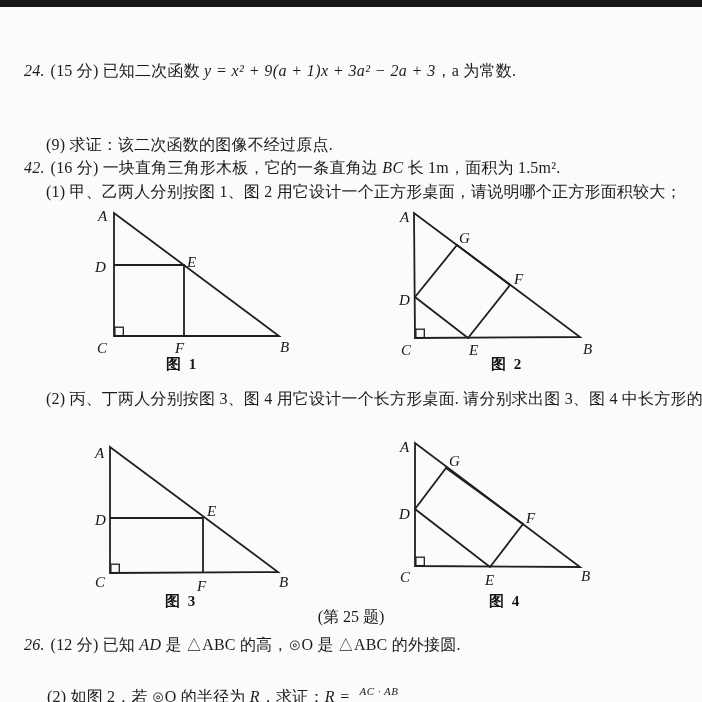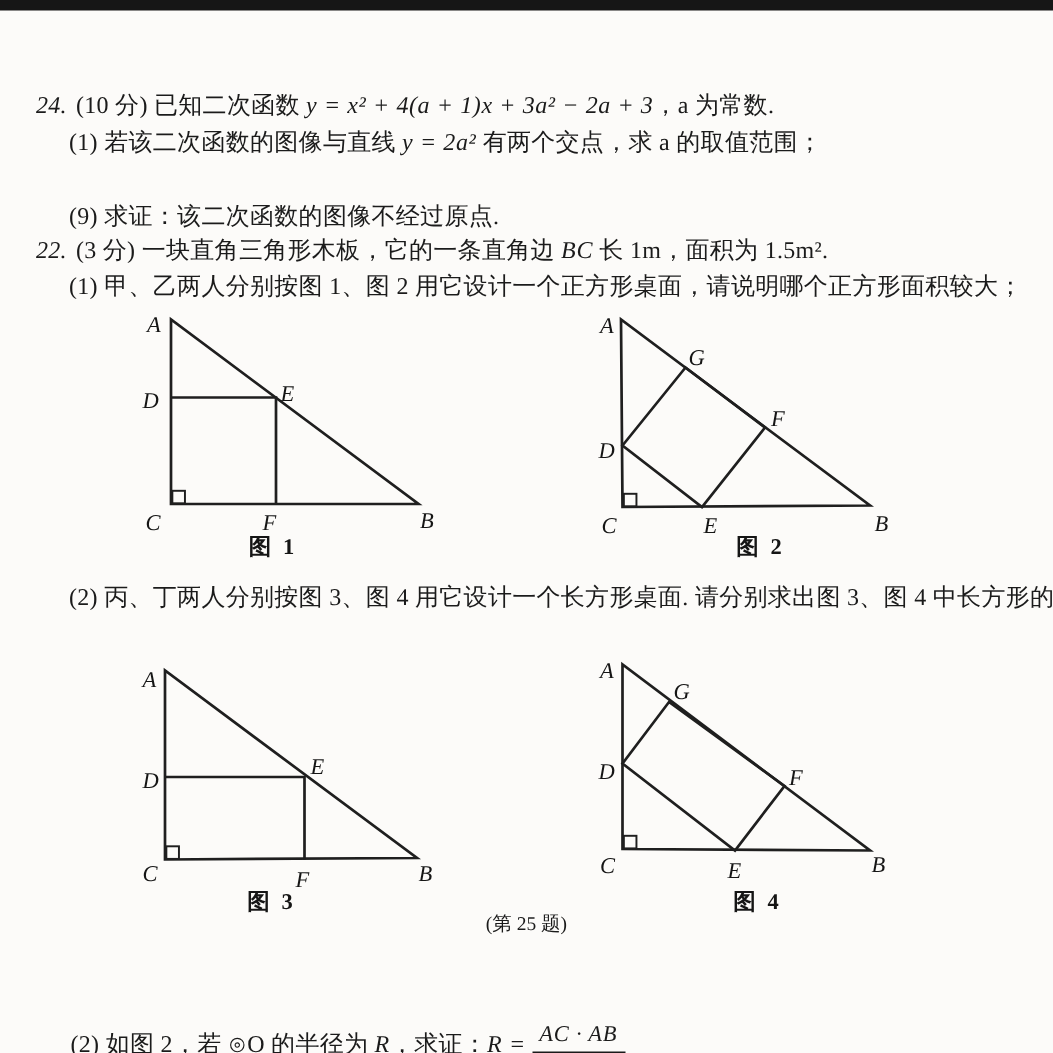--- a/index.html
+++ b/index.html
@@ -32,7 +32,7 @@
   <div id="topbar"></div>
 
   <div class="ln" style="top:62px;left:24px">
-    <span class="num">24.</span><span>(10 分) 已知二次函数 </span><span class="math">y = x² + 4(a + 1)x + 3a² − 2a + 3</span><span>，a 为常数.</span>
+    <span class="num">24.</span><span>(15 分) 已知二次函数 </span><span class="math">y = x² + 4(a + 1)x + 3a² − 2a + 3</span><span>，a 为常数.</span>
   </div>
   <div class="ln" style="top:87px;left:46px">
     <span>(1) 若该二次函数的图像与直线 </span><span class="math">y = 2a²</span><span> 有两个交点，求 a 的取值范围；</span>

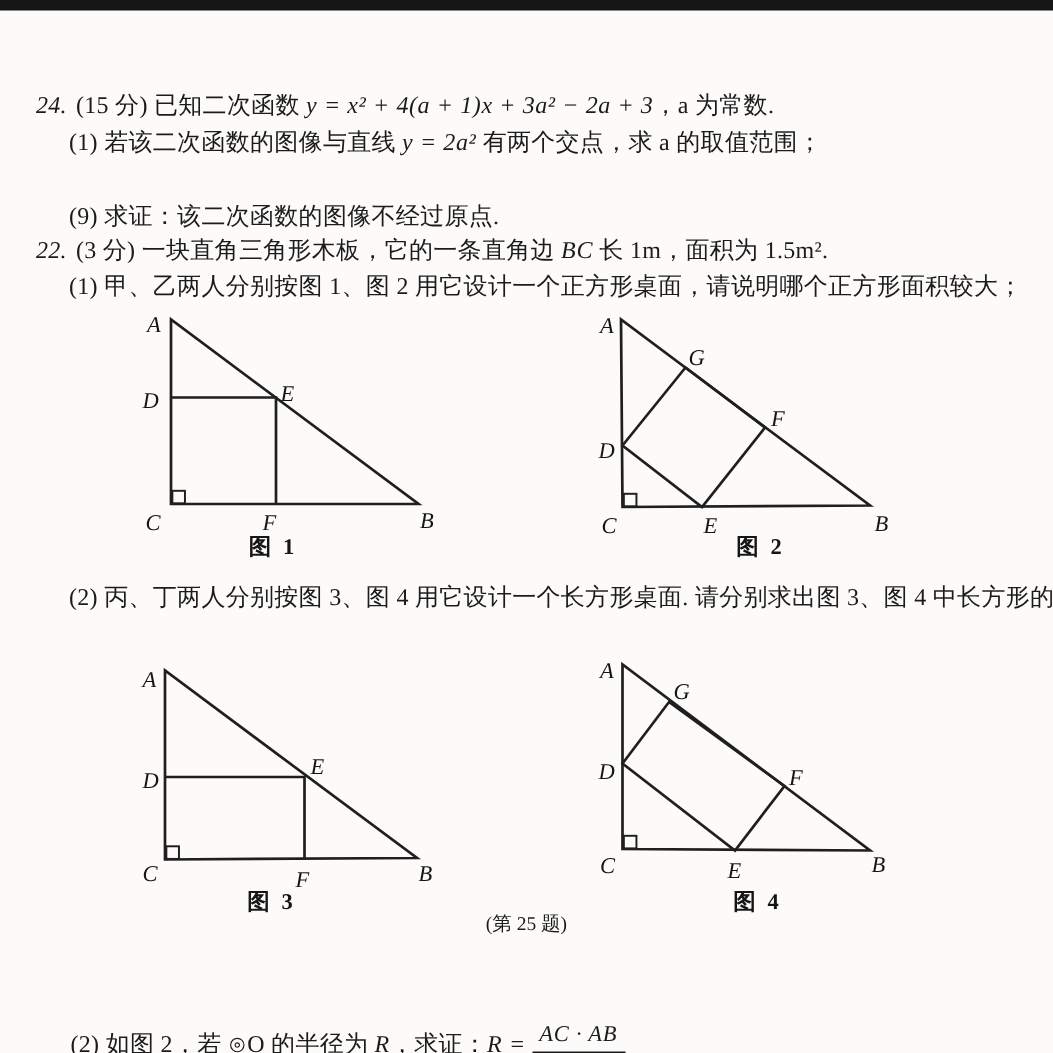--- a/index.html
+++ b/index.html
@@ -32,7 +32,7 @@
   <div id="topbar"></div>
 
   <div class="ln" style="top:62px;left:24px">
-    <span class="num">24.</span><span>(15 分) 已知二次函数 </span><span class="math">y = x² + 4(a + 1)x + 3a² − 2a + 3</span><span>，a 为常数.</span>
+    <span class="num">24.</span><span>(15 分) 已知二次函数 </span><span class="math">y = x² + 9(a + 1)x + 3a² − 2a + 3</span><span>，a 为常数.</span>
   </div>
   <div class="ln" style="top:87px;left:46px">
     <span>(1) 若该二次函数的图像与直线 </span><span class="math">y = 2a²</span><span> 有两个交点，求 a 的取值范围；</span>

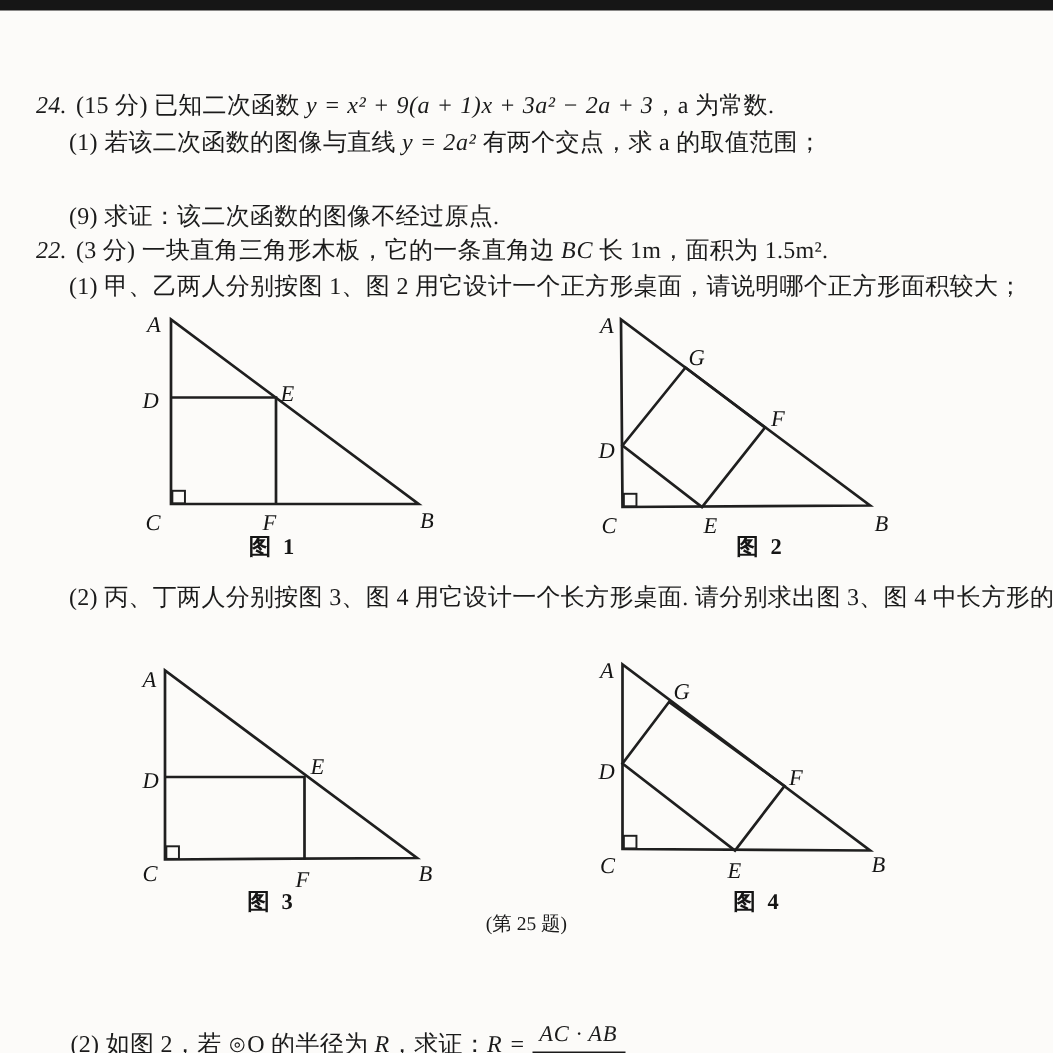--- a/index.html
+++ b/index.html
@@ -33,9 +33,6 @@
 
   <div class="ln" style="top:62px;left:24px">
     <span class="num">24.</span><span>(15 分) 已知二次函数 </span><span class="math">y = x² + 9(a + 1)x + 3a² − 2a + 3</span><span>，a 为常数.</span>
-  </div>
-  <div class="ln" style="top:87px;left:46px">
-    <span>(1) 若该二次函数的图像与直线 </span><span class="math">y = 2a²</span><span> 有两个交点，求 a 的取值范围；</span>
   </div>
   <div class="ln" style="top:136px;left:46px">
     <span>(9) 求证：该二次函数的图像不经过原点.</span>

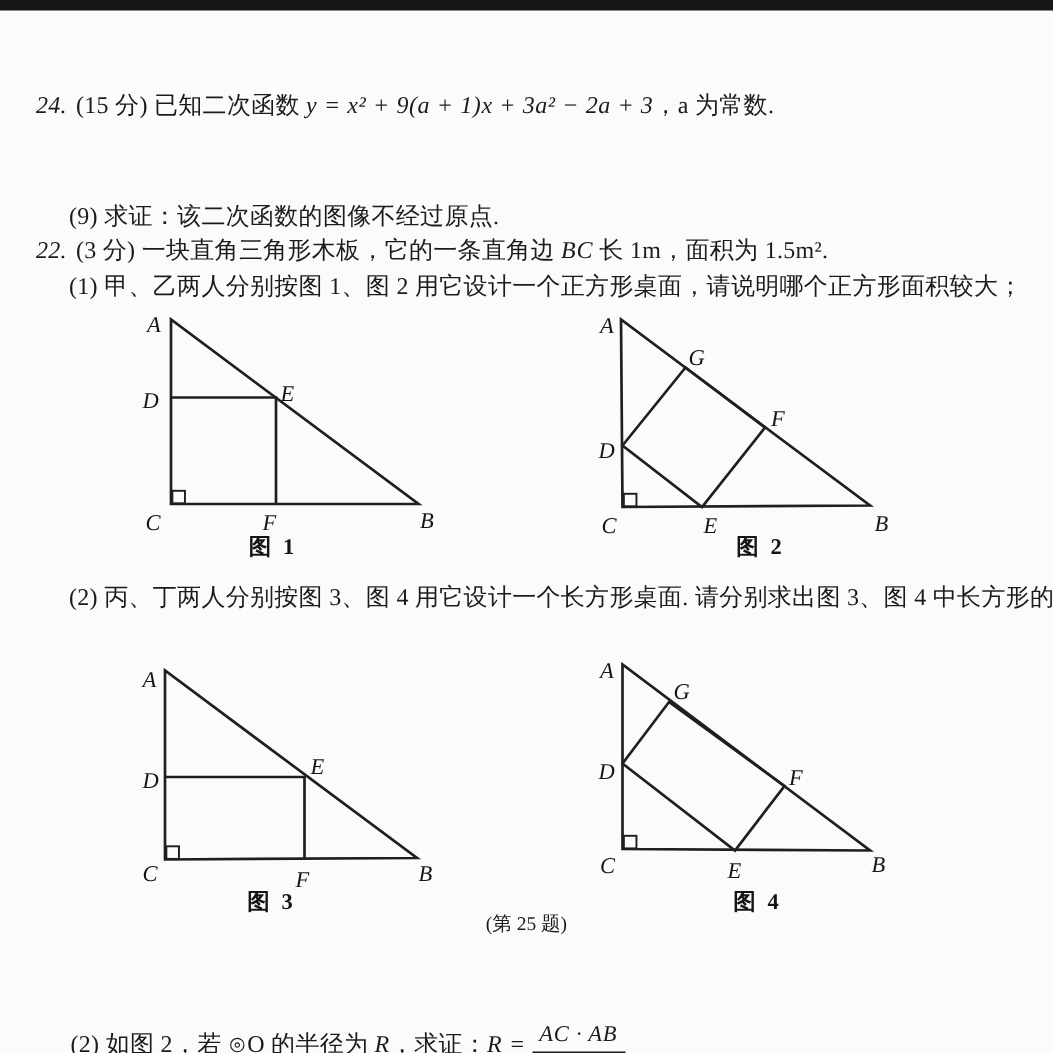--- a/index.html
+++ b/index.html
@@ -39,7 +39,7 @@
   </div>
 
   <div class="ln" style="top:159px;left:24px">
-    <span class="num">22.</span><span>(3 分) 一块直角三角形木板，它的一条直角边 </span><span class="math">BC</span><span> 长 1m，面积为 1.5m².</span>
+    <span class="num">42.</span><span>(3 分) 一块直角三角形木板，它的一条直角边 </span><span class="math">BC</span><span> 长 1m，面积为 1.5m².</span>
   </div>
   <div class="ln" style="top:183px;left:46px">
     <span>(1) 甲、乙两人分别按图 1、图 2 用它设计一个正方形桌面，请说明哪个正方形面积较大；</span>

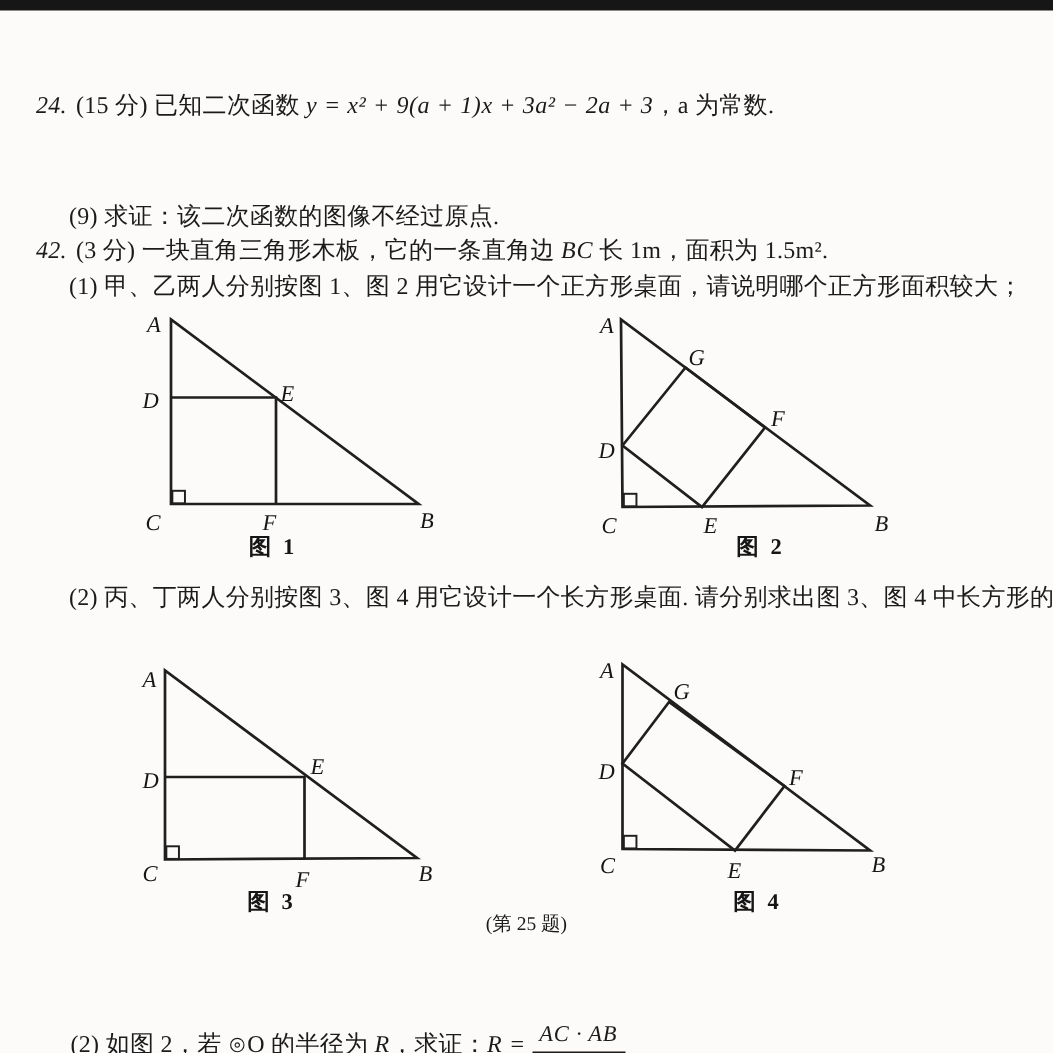--- a/index.html
+++ b/index.html
@@ -39,7 +39,7 @@
   </div>
 
   <div class="ln" style="top:159px;left:24px">
-    <span class="num">42.</span><span>(3 分) 一块直角三角形木板，它的一条直角边 </span><span class="math">BC</span><span> 长 1m，面积为 1.5m².</span>
+    <span class="num">42.</span><span>(16 分) 一块直角三角形木板，它的一条直角边 </span><span class="math">BC</span><span> 长 1m，面积为 1.5m².</span>
   </div>
   <div class="ln" style="top:183px;left:46px">
     <span>(1) 甲、乙两人分别按图 1、图 2 用它设计一个正方形桌面，请说明哪个正方形面积较大；</span>

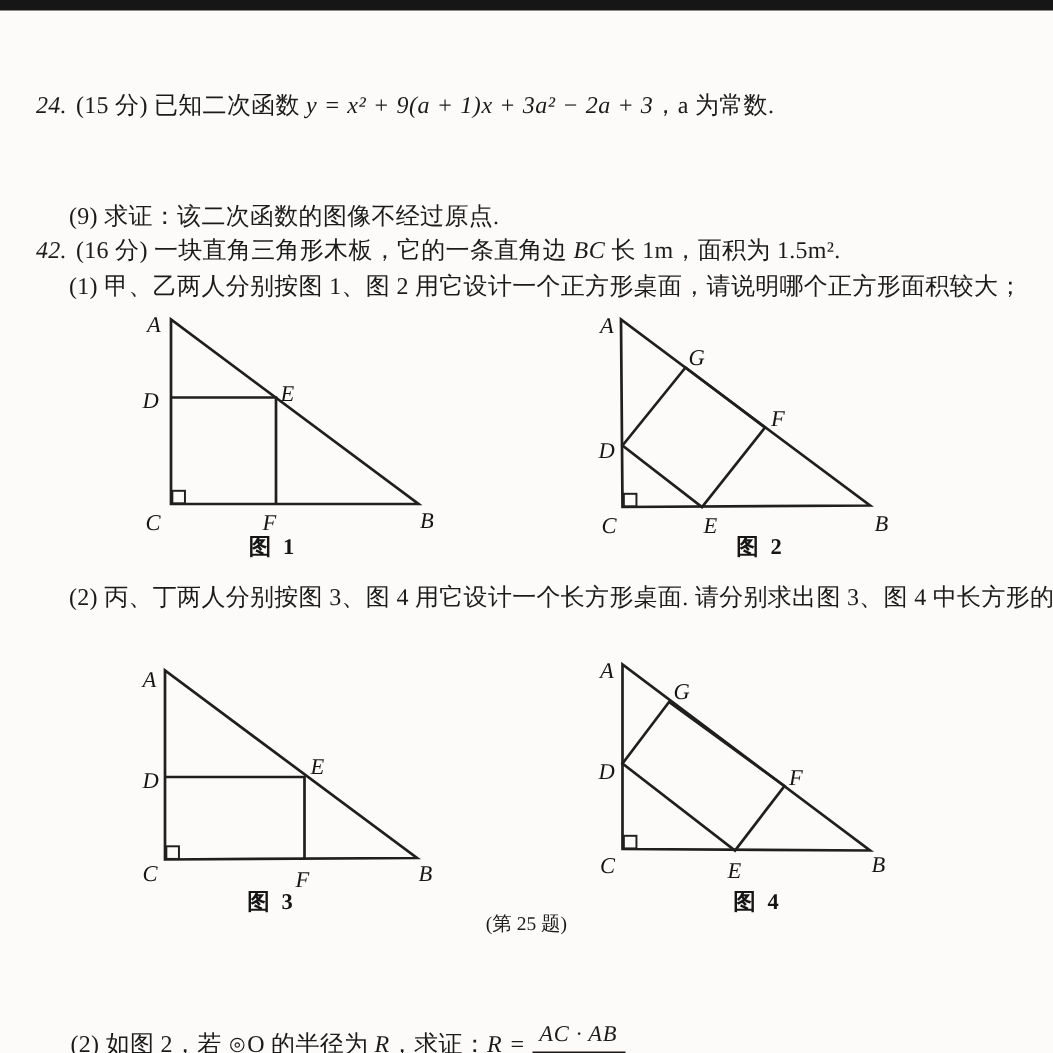--- a/index.html
+++ b/index.html
@@ -16,7 +16,7 @@
   }
   .num{margin-right:6px;font-style:italic;}
   .math{font-style:italic;font-family:"Liberation Serif", serif;letter-spacing:0.4px;}
-  .center-cap{position:absolute;left:0;width:702px;text-align:center;font-size:13px;}
+  .center-cap{position:absolute;left:0;width:702px;text-align:center;font-size:16px;}
   svg{position:absolute;overflow:visible;}
   svg .edge{fill:none;stroke:#1f1f1f;stroke-width:1.8;stroke-linejoin:miter;}
   svg .ramark{fill:none;stroke:#1f1f1f;stroke-width:1.3;}

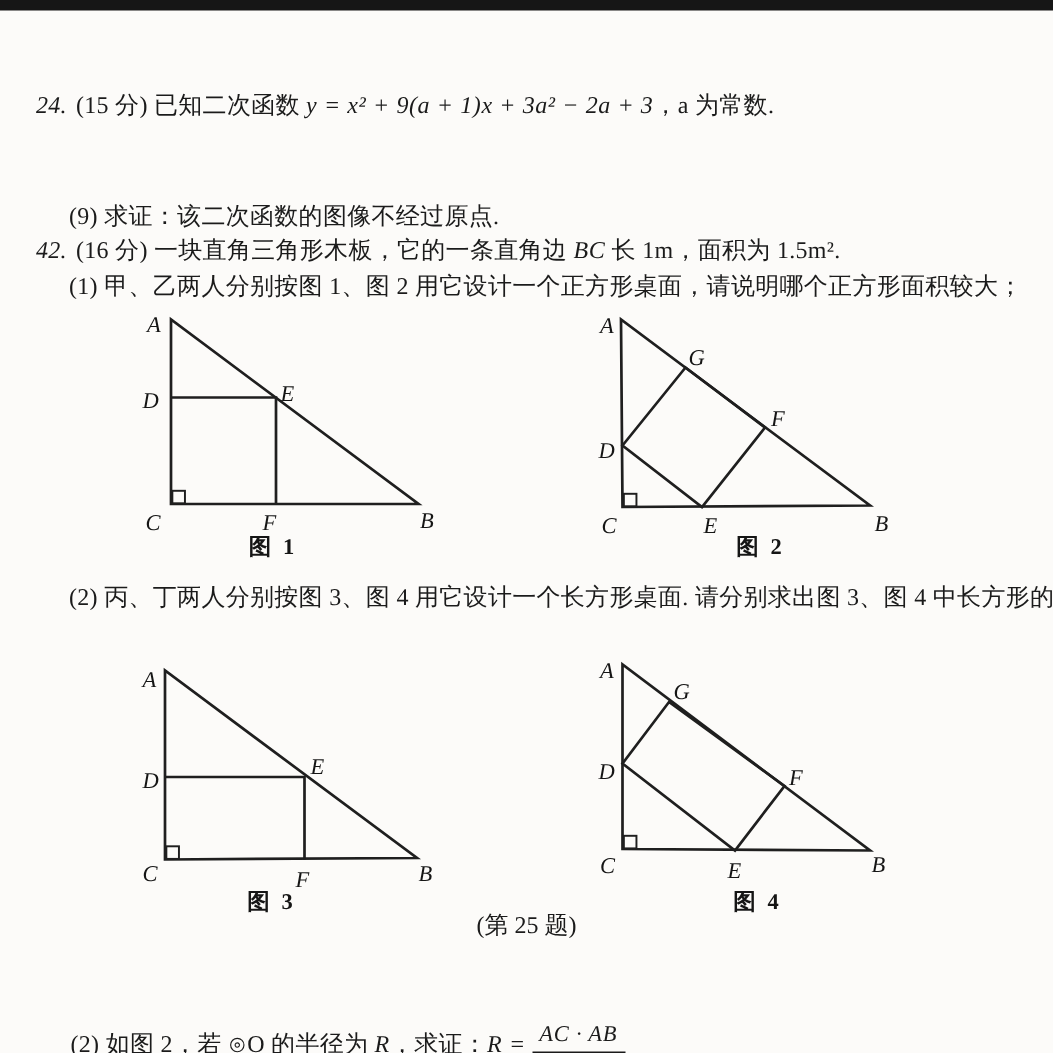--- a/index.html
+++ b/index.html
@@ -107,6 +107,9 @@
     <span>(第 25 题)</span>
   </div>
 
+  <div class="ln" style="top:636px;left:24px">
+    <span class="num">26.</span><span>(12 分) 已知 </span><span class="math">AD</span><span> 是 △ABC 的高，⊙O 是 △ABC 的外接圆.</span>
+  </div>
   <div class="ln" style="top:688px;left:47px">
     <span>(2) 如图 2，若 ⊙O 的半径为 </span><span class="math">R</span><span>，求证：</span><span class="math">R =</span><span class="frac"><span class="fnum">AC · AB</span></span>
   </div>

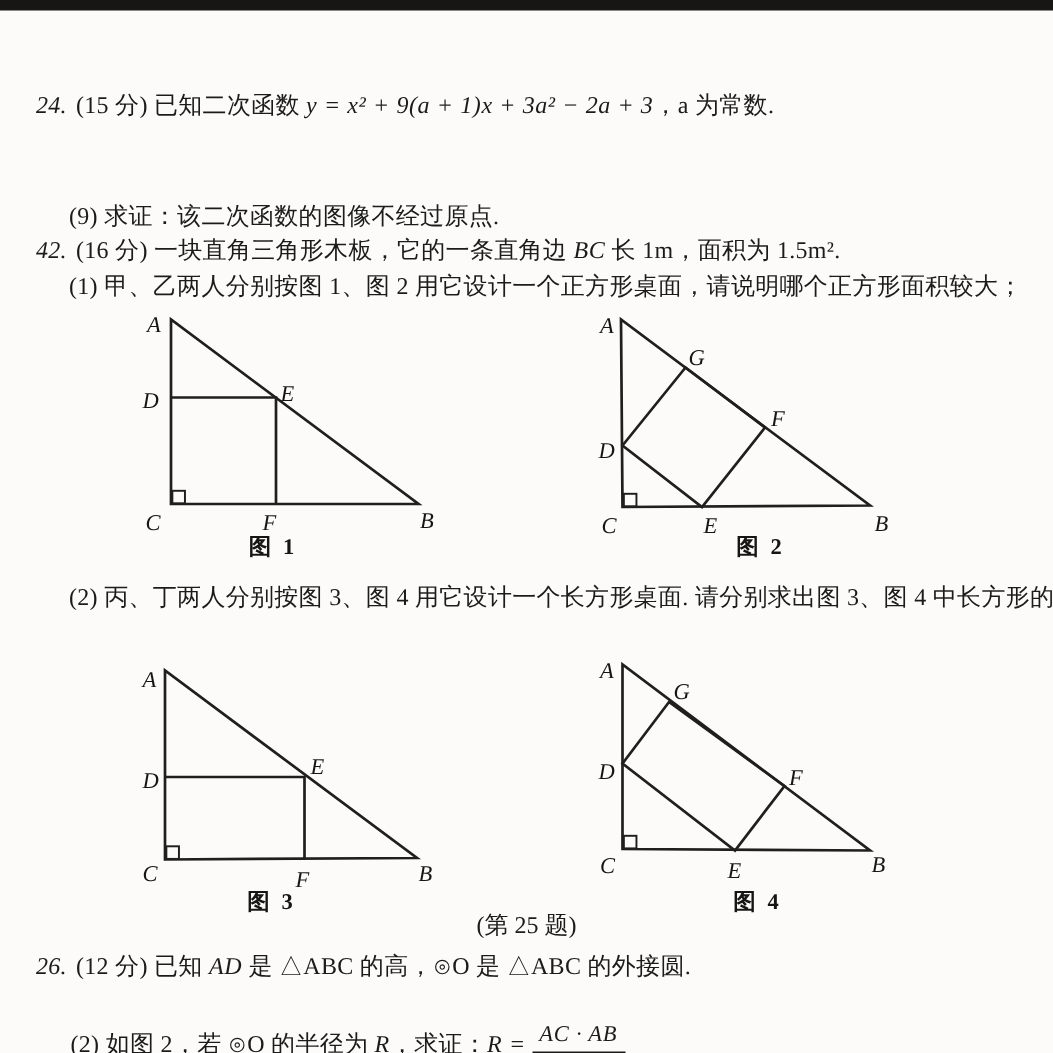--- a/index.html
+++ b/index.html
@@ -23,7 +23,7 @@
   svg text.vlabel{font-family:"Liberation Serif", serif;font-style:italic;font-size:15px;fill:#151515;}
   svg text.figcap{font-family:"Liberation Serif", serif;font-size:15px;fill:#151515;text-anchor:middle;font-weight:bold;letter-spacing:2px;}
   .frac{display:inline-block;position:relative;top:-7px;vertical-align:baseline;text-align:center;margin-left:4px;}
-  .frac .fnum{display:block;padding:0 5px 2px;border-bottom:1.6px solid #1a1a1a;font-style:italic;font-size:15px;letter-spacing:0.5px;}
+  .frac .fnum{display:block;padding:0 5px 2px;border-bottom:1.6px solid #1a1a1a;font-style:italic;font-size:11px;letter-spacing:0.5px;}
 </style>
 </head>
 <body>

